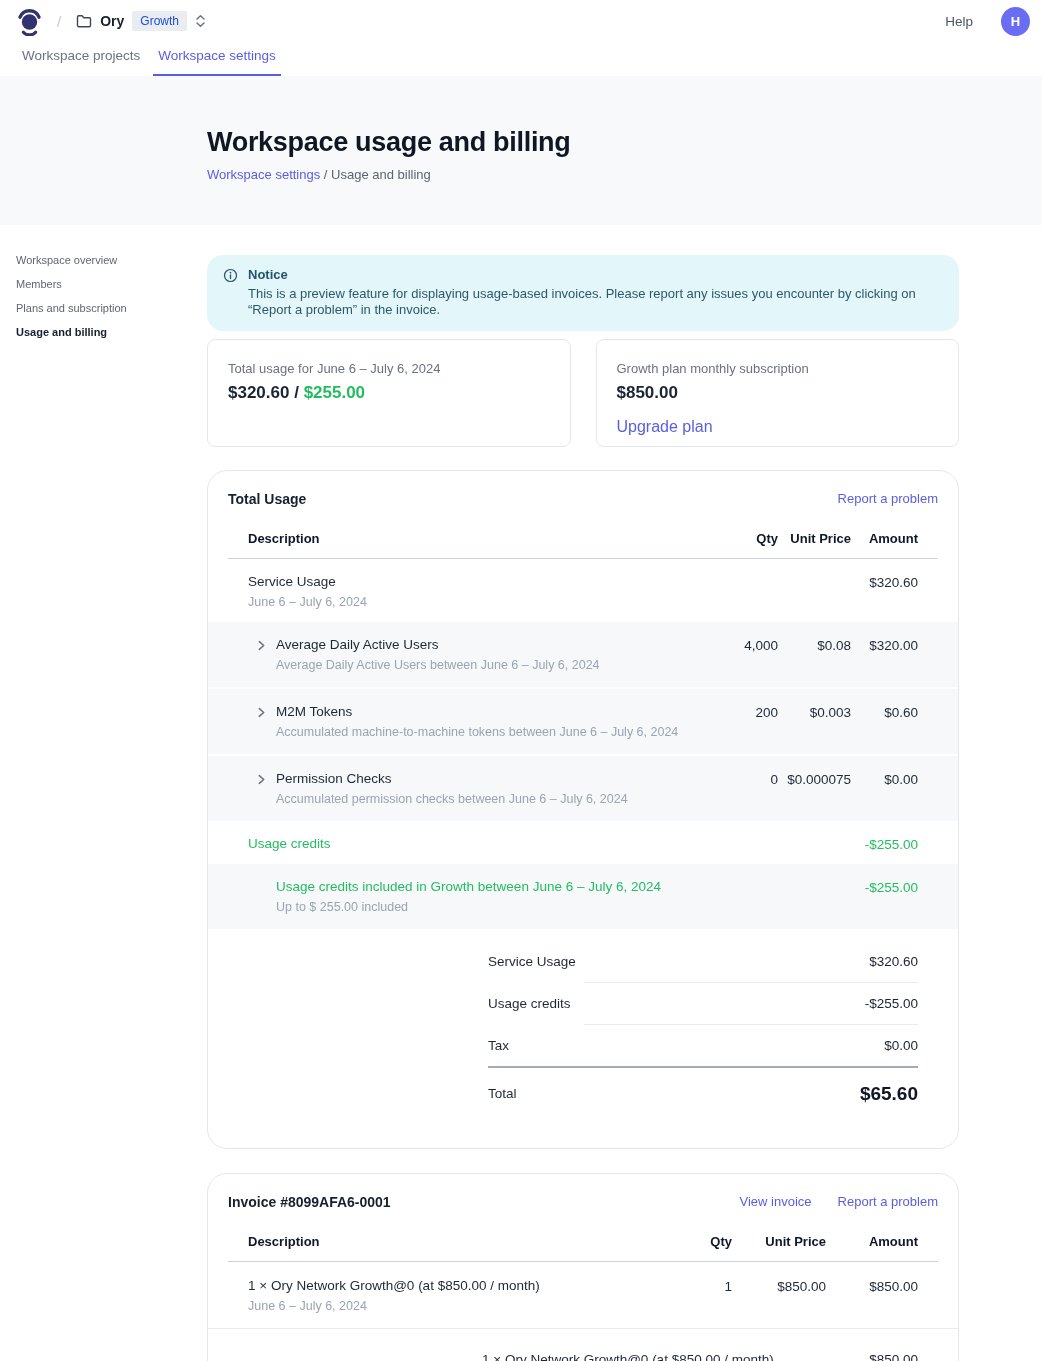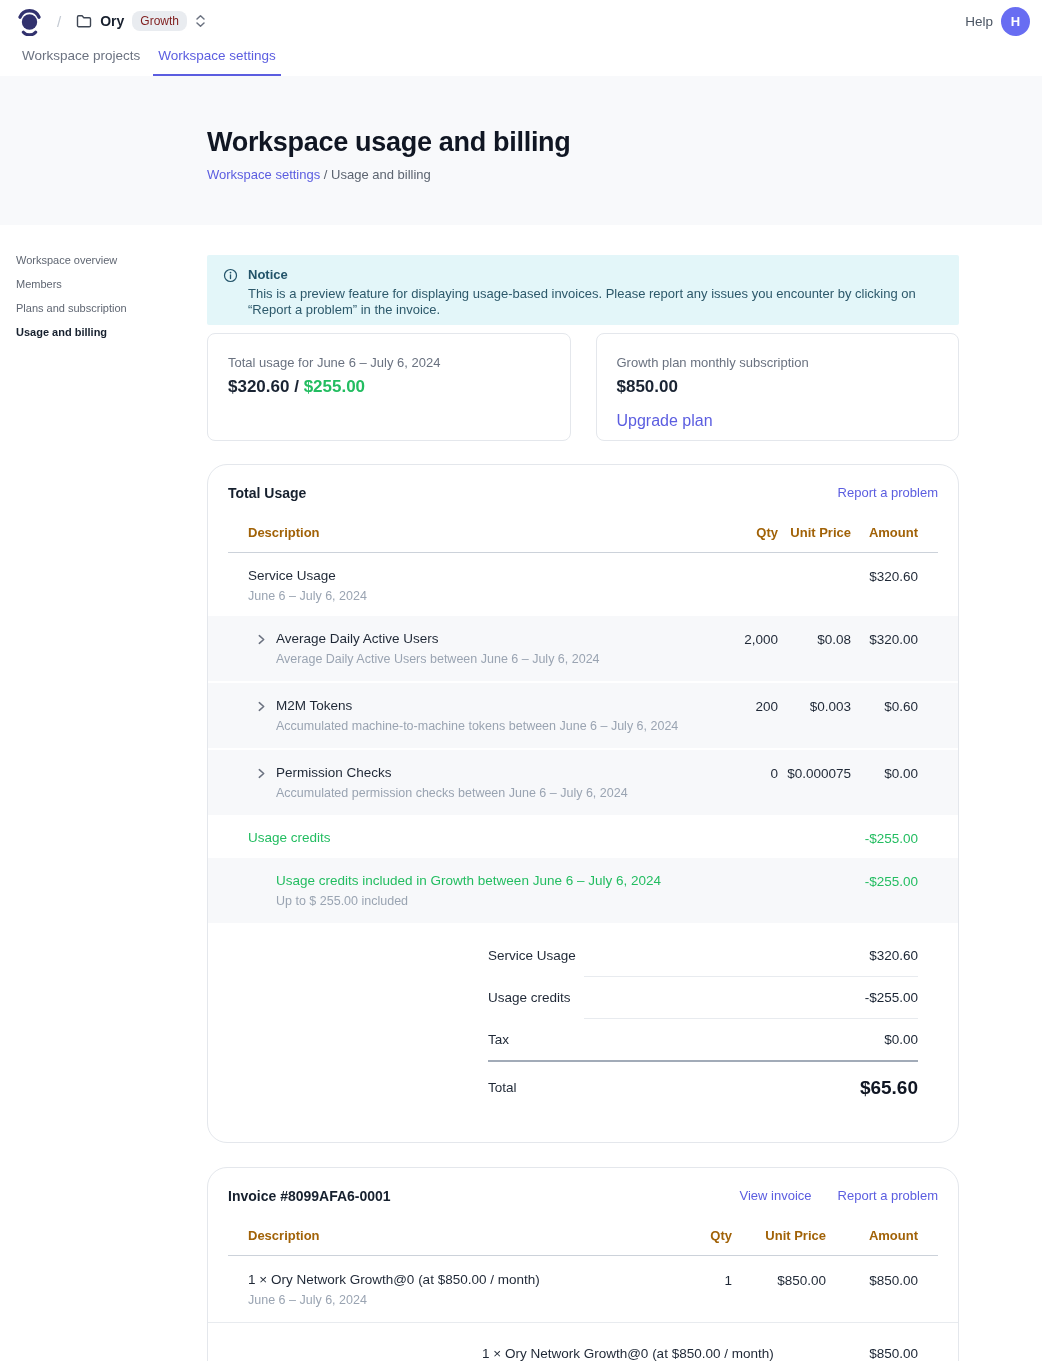--- a/index.html
+++ b/index.html
@@ -21,7 +21,7 @@
   .ws-switcher{display:flex; align-items:center; gap:8px; cursor:pointer;}
   .folder-ic{color:#3f4754; display:flex;}
   .ws-name{font-size:14px; font-weight:600; color:#18202e;}
-  .badge{background:#e9ecf0; color:#7f1d1d; font-size:12px; padding:3px 8px; border-radius:8px;}
+  .badge{background:#e9ecf0; color:#1d4ed8; font-size:12px; padding:3px 8px; border-radius:2px;}
   .updown-ic{color:#6b7280; display:flex;}
   .top-right{margin-left:auto; display:flex; align-items:center; gap:8px;}
   .help{font-size:13.5px; color:#4b5563; cursor:pointer;}

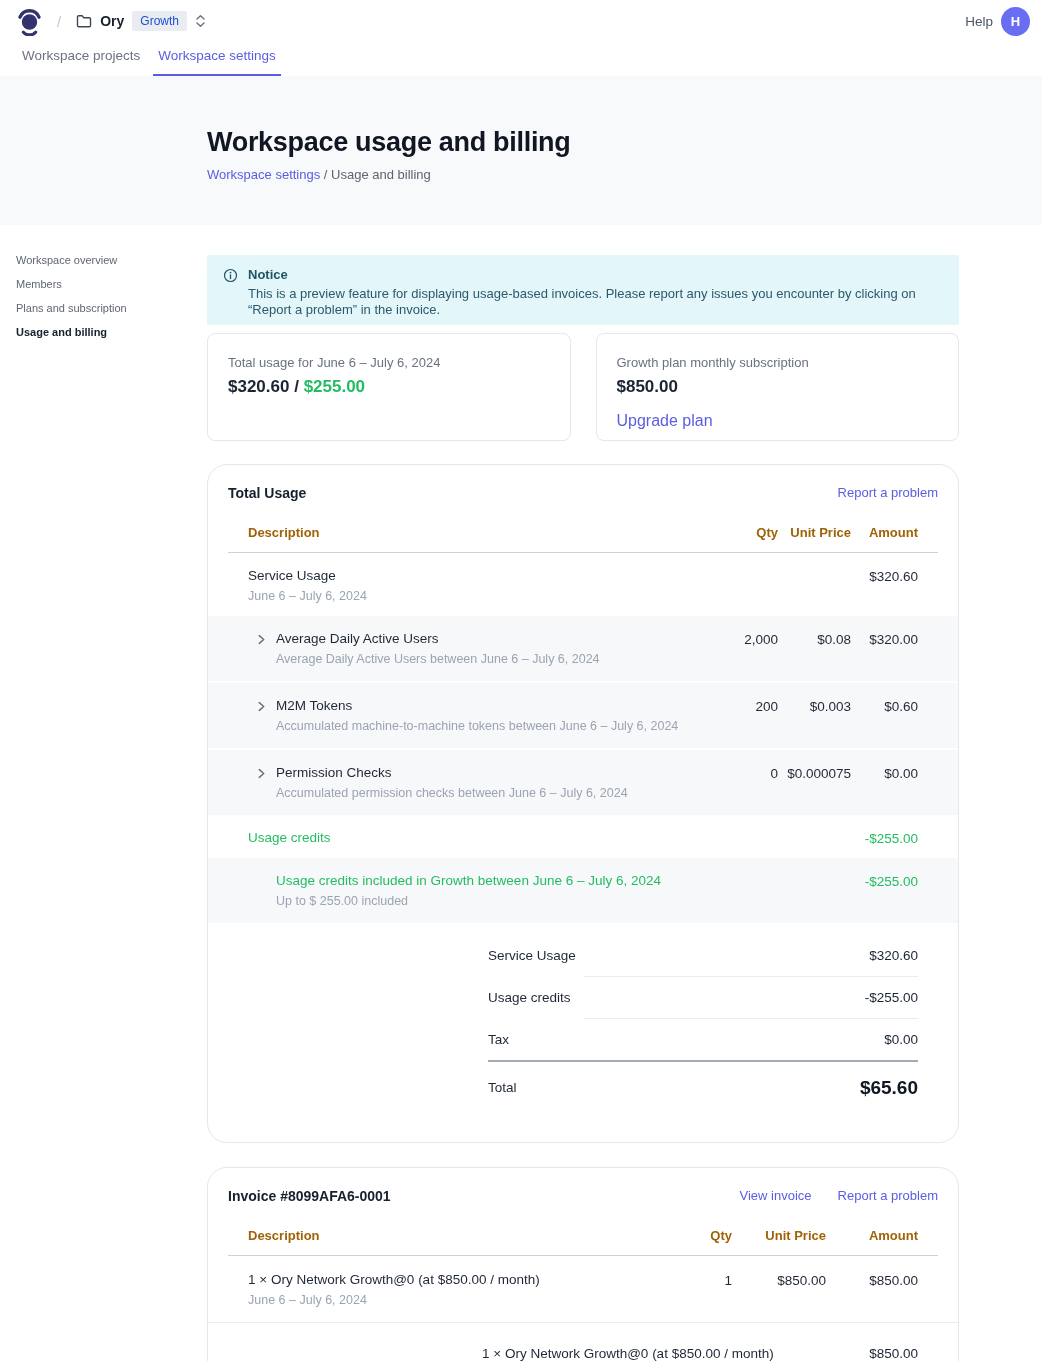--- a/index.html
+++ b/index.html
@@ -23,7 +23,7 @@
   .ws-name{font-size:14px; font-weight:600; color:#18202e;}
   .badge{background:#e9ecf0; color:#1d4ed8; font-size:12px; padding:3px 8px; border-radius:2px;}
   .updown-ic{color:#6b7280; display:flex;}
-  .top-right{margin-left:auto; display:flex; align-items:center; gap:8px;}
+  .top-right{margin-left:auto; display:flex; align-items:center; gap:28px;}
   .help{font-size:13.5px; color:#4b5563; cursor:pointer;}
   .avatar{width:29px; height:29px; border-radius:50%; background:var(--avatar); color:#fff;
     display:flex; align-items:center; justify-content:center; font-size:13px; font-weight:700; cursor:pointer;}

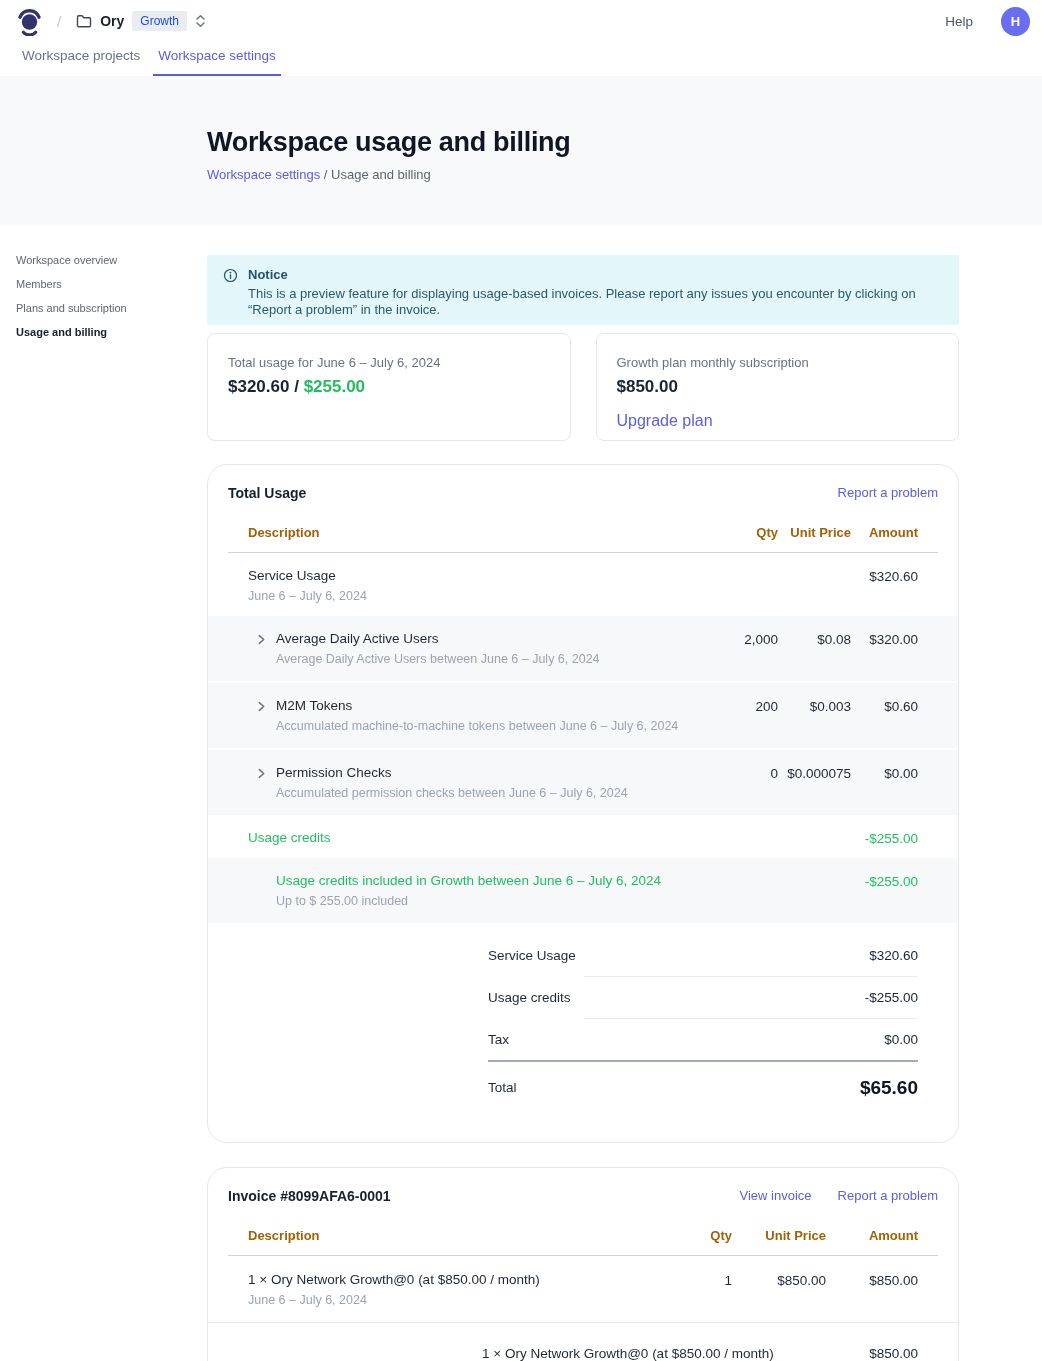--- a/index.html
+++ b/index.html
@@ -44,7 +44,7 @@
   .sidenav .item.active{color:#16202e; font-weight:700;}
   .main{margin-left:207px; width:752px; padding-top:30px;}
   
-  .notice{background:var(--notice-bg); border-radius:2px; padding:12px 16px 7px; display:flex; gap:10px;}
+  .notice{background:var(--notice-bg); border-radius:16px; padding:12px 16px 13px; display:flex; gap:10px;}
   .notice .ic{color:#23546a; flex:0 0 auto; margin-top:1px;}
   .notice .title{font-size:13px; font-weight:700; color:#23546a;}
   .notice .body{font-size:13px; line-height:1.22; margin-top:4px; color:var(--notice-ink);}

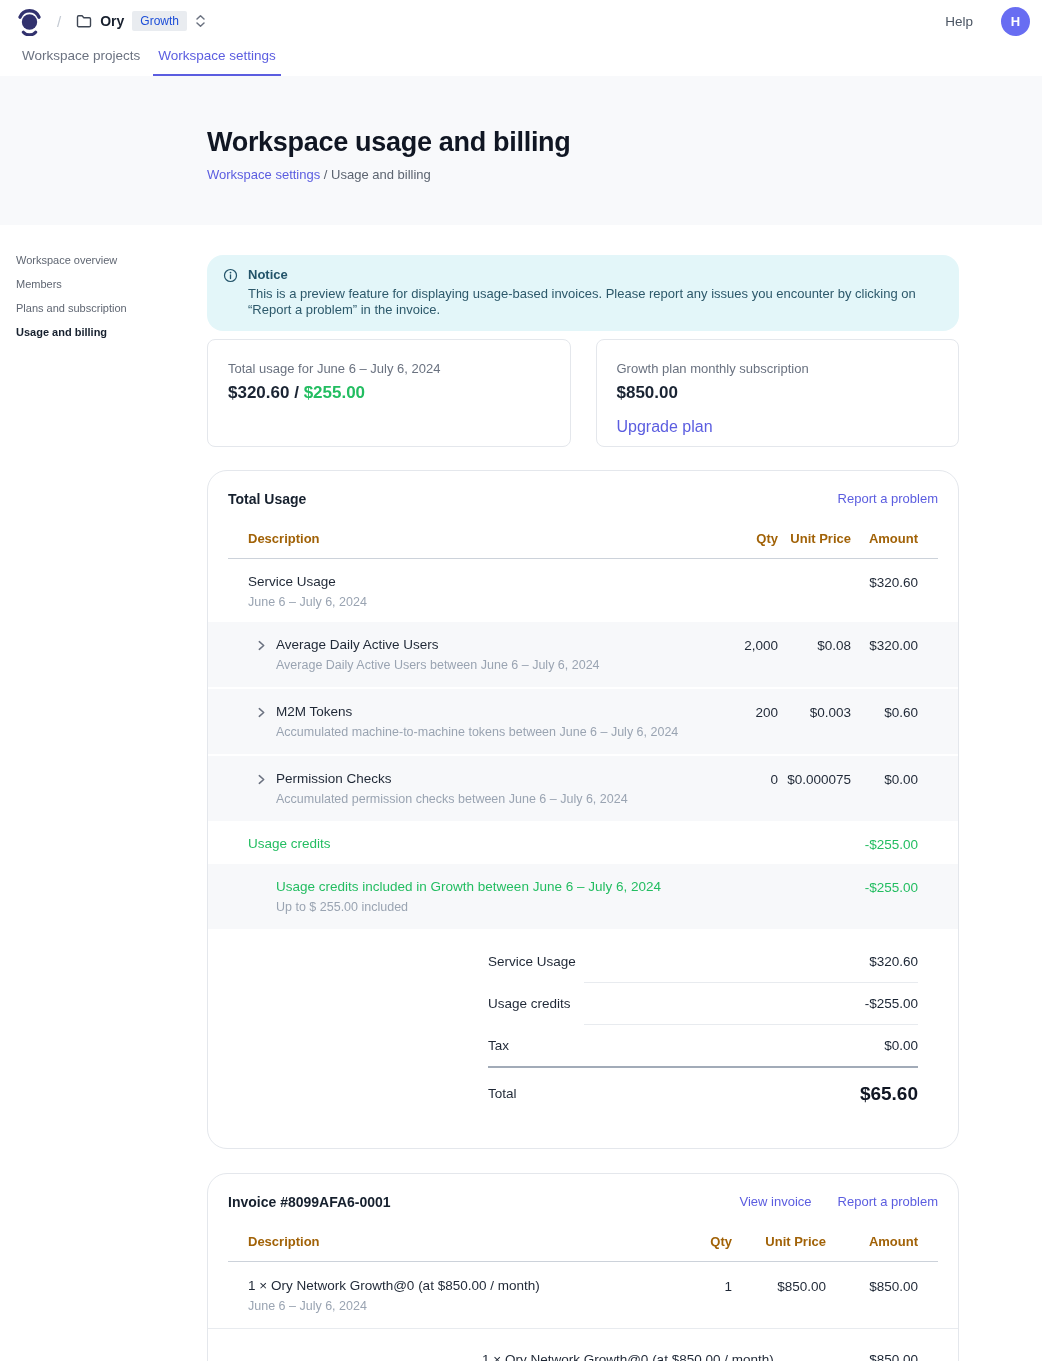--- a/index.html
+++ b/index.html
@@ -63,7 +63,7 @@
   .plink{font-size:13px; color:var(--accent); cursor:pointer;}
   
   .thead{display:grid; margin:16px 20px 0; padding:8px 20px 12px; border-bottom:1.5px solid var(--head-sep);
-    font-size:13px; font-weight:600; color:#a16207;}
+    font-size:13px; font-weight:600; color:#0f172a;}
   .g-usage{grid-template-columns:1fr 90px 73px 67px;}
   .g-invoice{grid-template-columns:1fr 60px 94px 92px;}
   .num{text-align:right;}

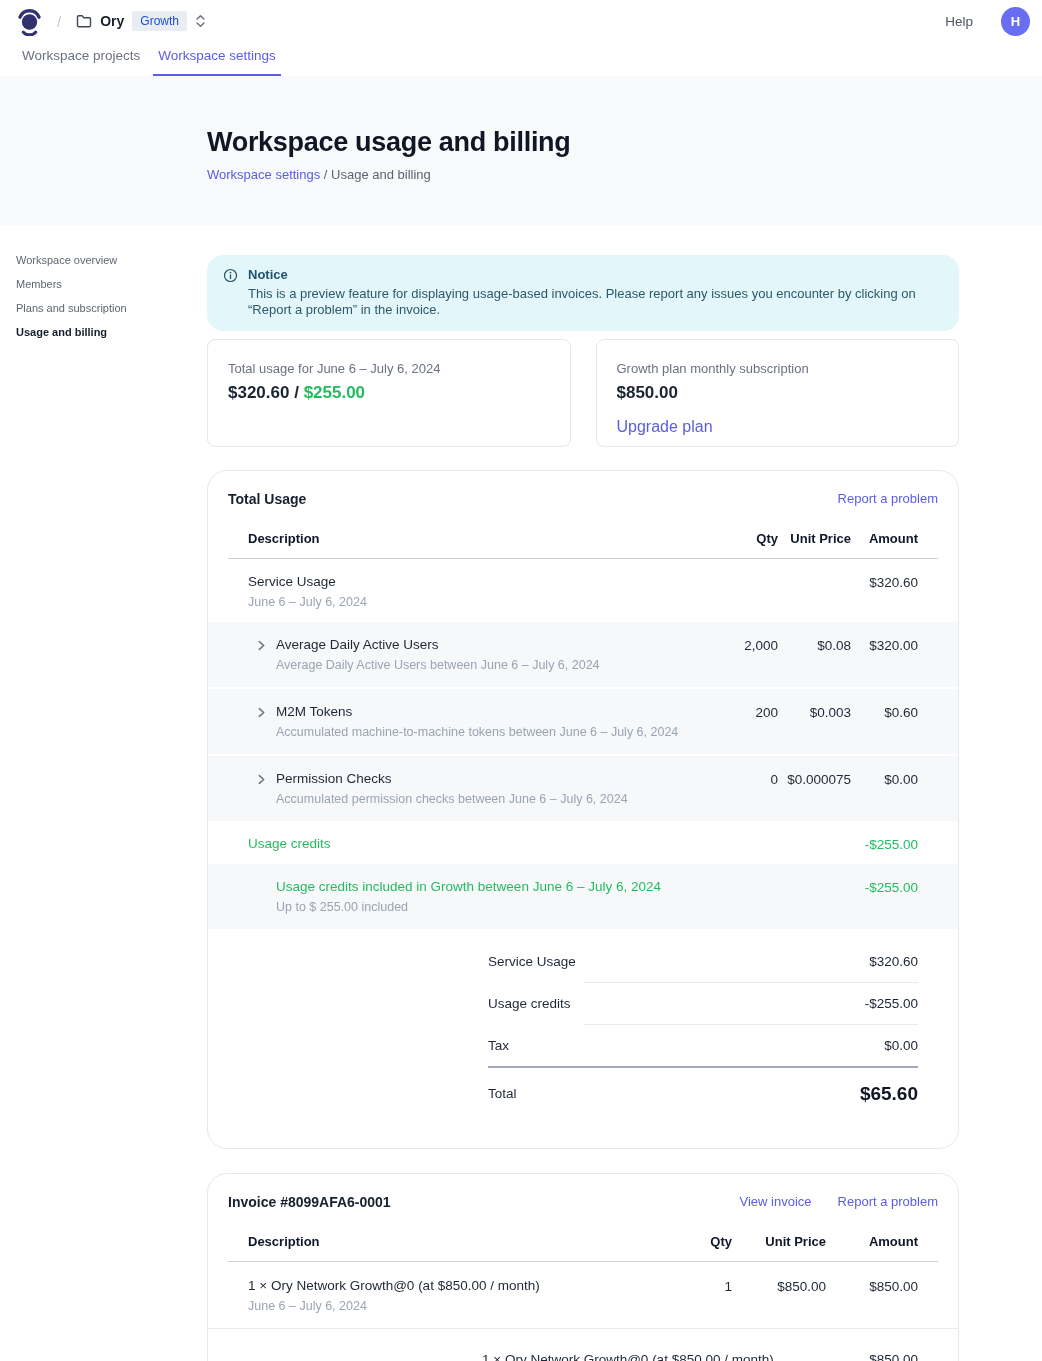--- a/index.html
+++ b/index.html
@@ -206,7 +206,7 @@
             <div class="rsub">Average Daily Active Users between June 6 – July 6, 2024</div>
           </div>
         </div>
-        <div class="num cellnum">2,000</div>
+        <div class="num cellnum">4,000</div>
         <div class="num cellnum">$0.08</div>
         <div class="num cellnum">$320.00</div>
       </div>

